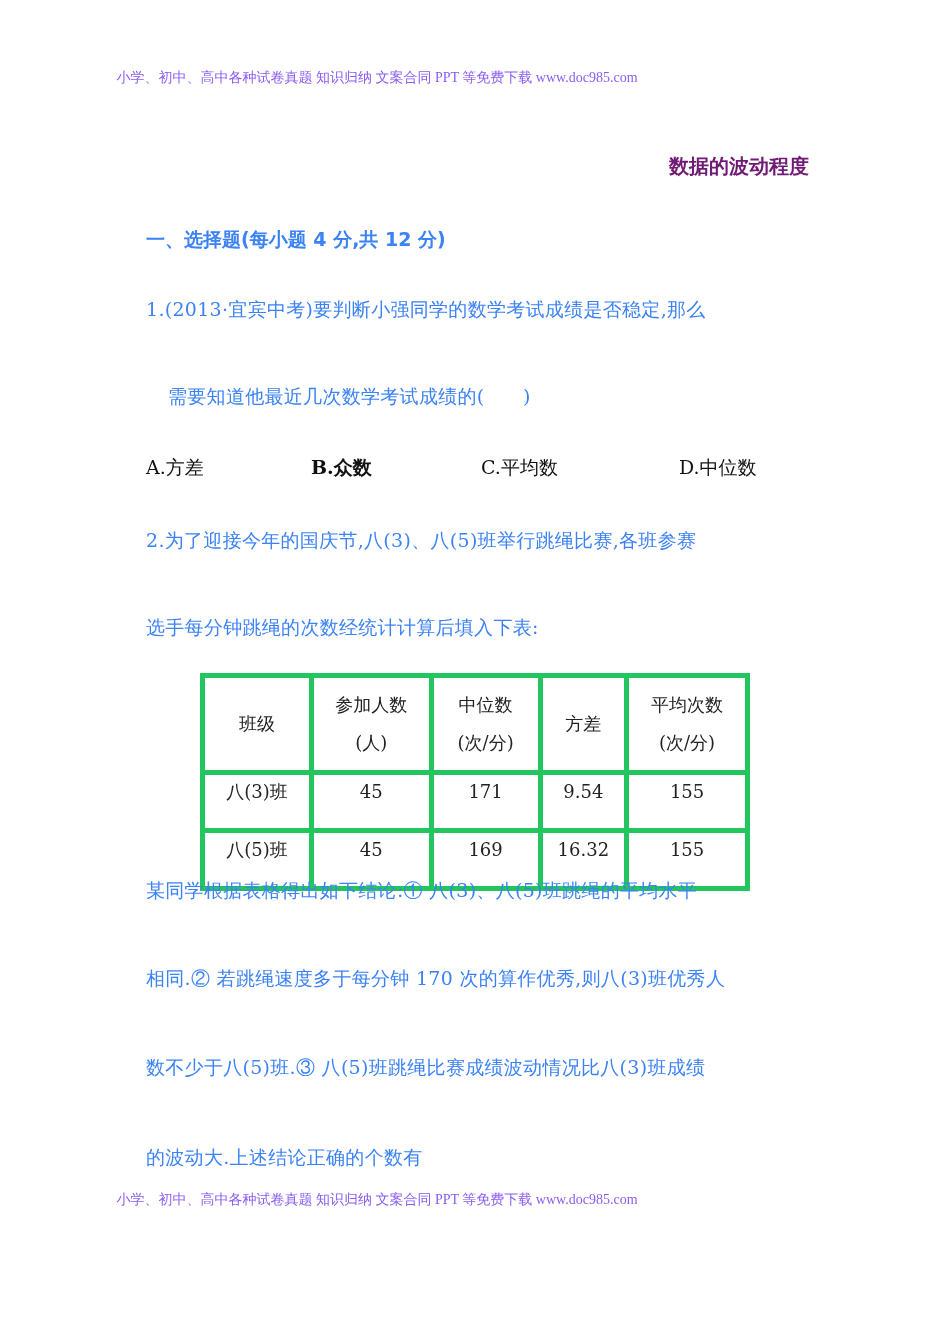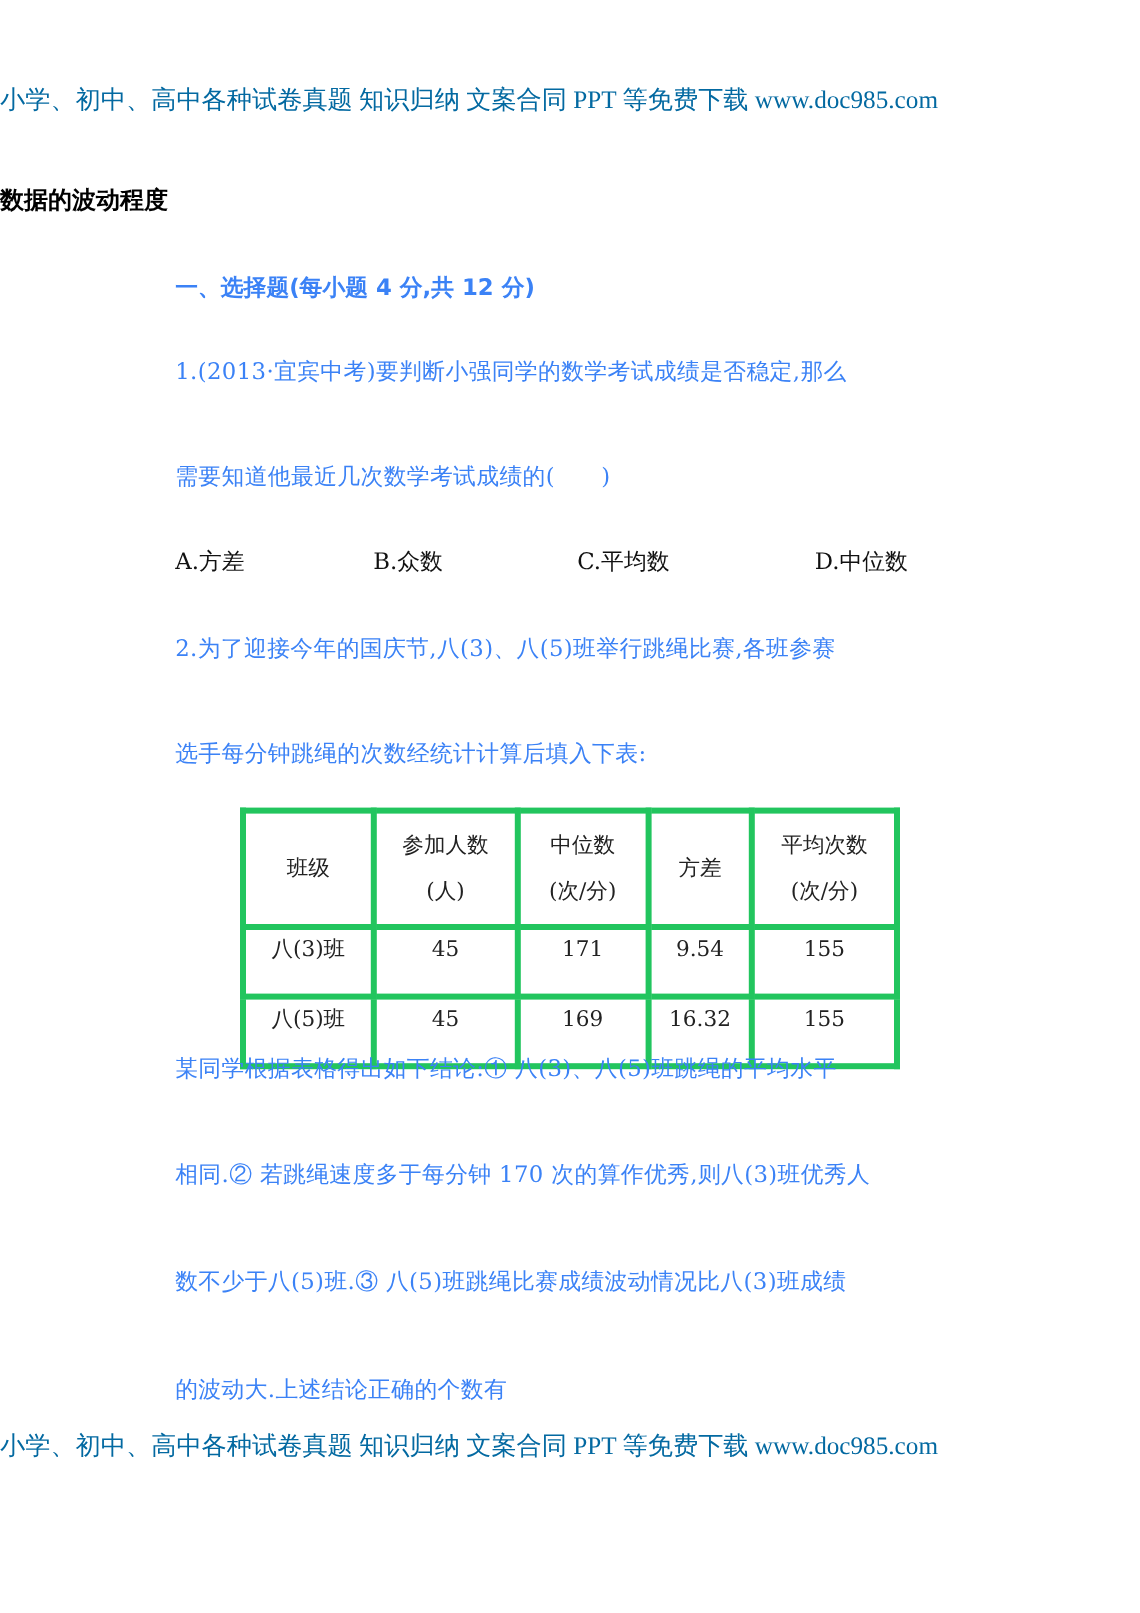--- a/index.html
+++ b/index.html
@@ -11,7 +11,7 @@
   .watermark {
     left: 0; width: 754px; text-align: center;
     font-family: "Liberation Serif", "DejaVu Serif", serif;
-    font-size: 21px; color: #0369a1;
+    font-size: 14px; color: #8b5cf6;
   }
   .title {
     left: 0; width: 809px; text-align: left; top: 153px;

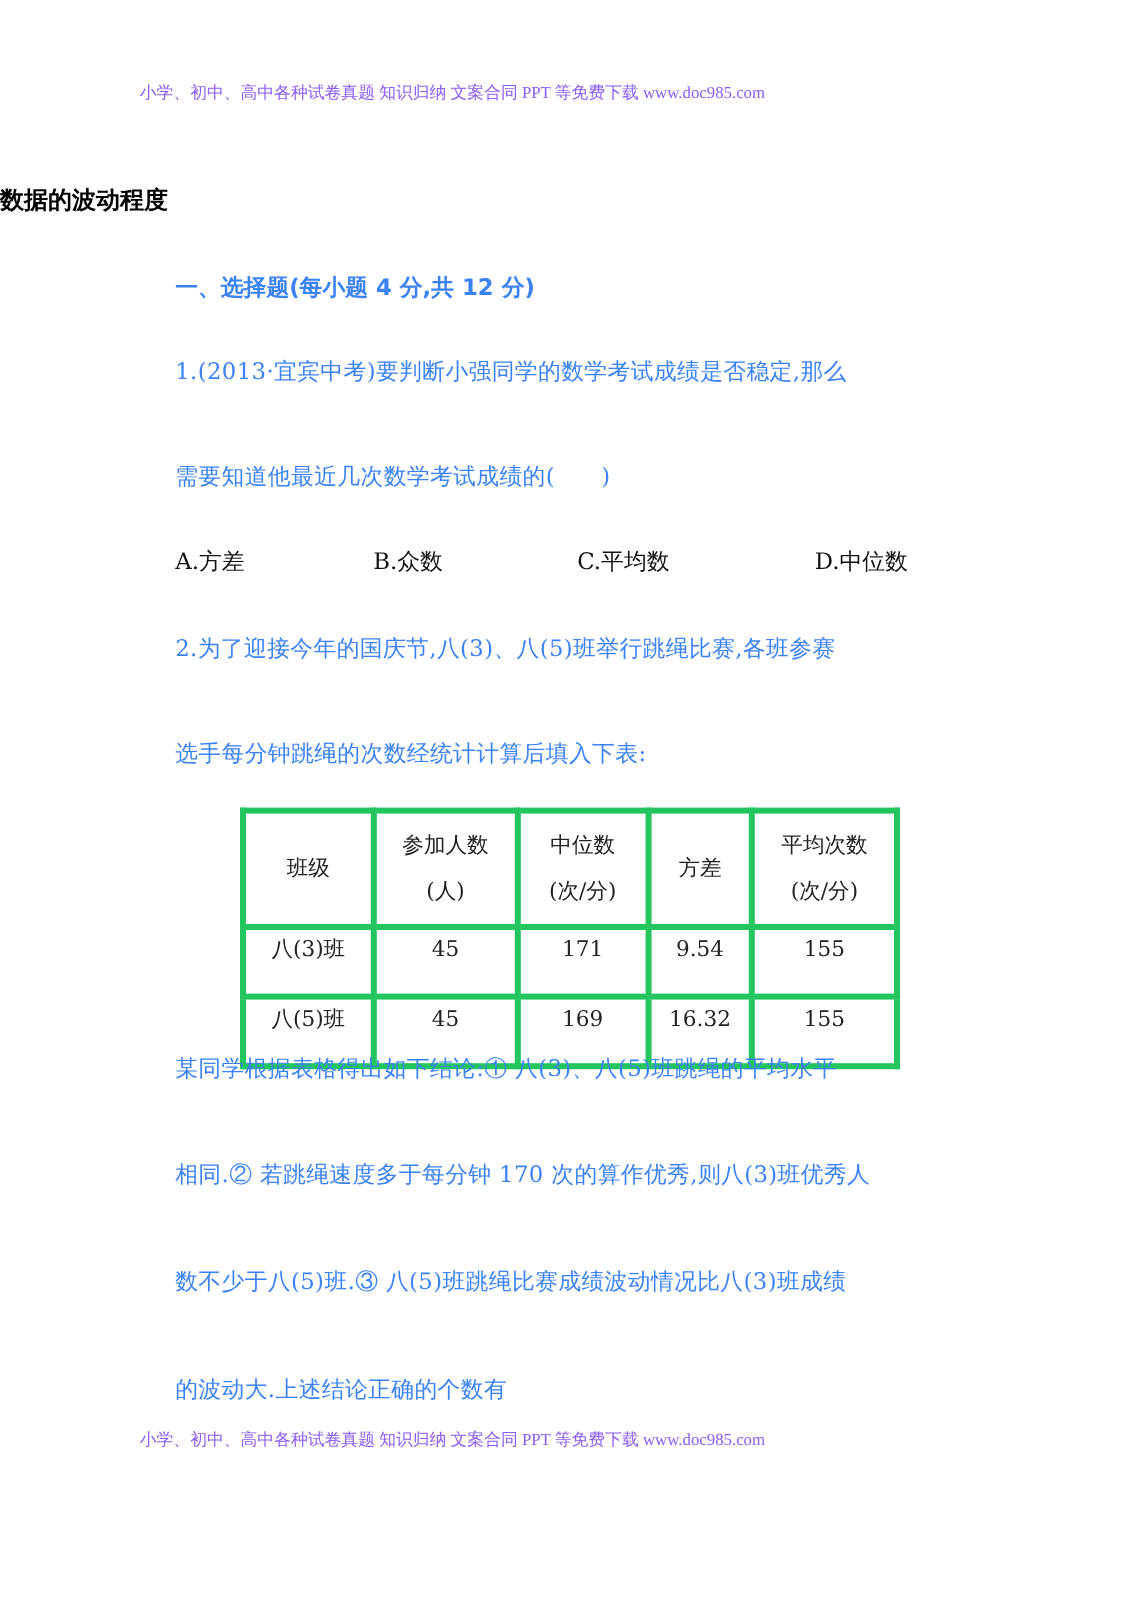--- a/index.html
+++ b/index.html
@@ -14,9 +14,9 @@
     font-size: 14px; color: #8b5cf6;
   }
   .title {
-    left: 0; width: 809px; text-align: left; top: 153px;
+    left: 0; width: 809px; text-align: right; top: 153px;
     font-family: "DejaVu Sans", sans-serif; font-weight: bold;
-    font-size: 20px; color: #000000;
+    font-size: 20px; color: #701a75;
   }
   .section {
     left: 146px; top: 227px; font-family: "DejaVu Sans", sans-serif;

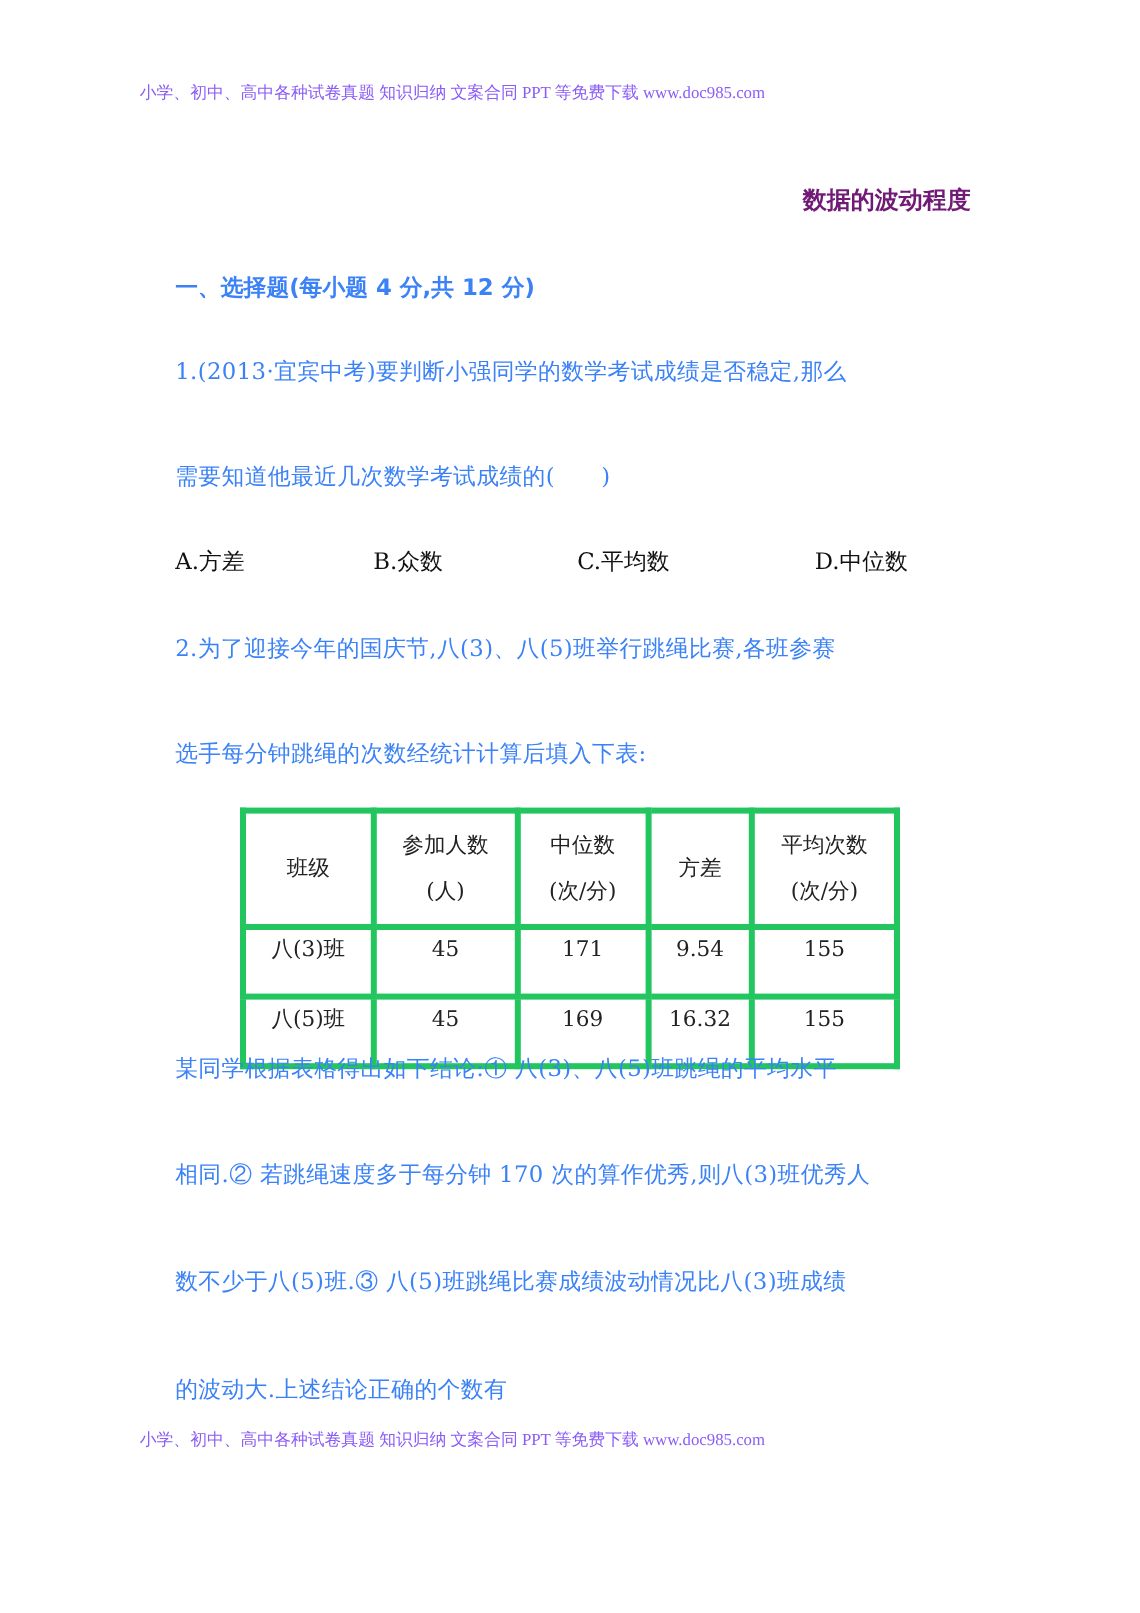--- a/index.html
+++ b/index.html
@@ -49,7 +49,7 @@
 <div class="abs section">一、选择题(每小题 4 分,共 12 分)</div>
 
 <div class="abs line" style="top:297px;">1.(2013·宜宾中考)要判断小强同学的数学考试成绩是否稳定,那么</div>
-<div class="abs line" style="top:384px;">需要知道他最近几次数学考试成绩的(　　)</div>
+<div class="abs line" style="top:384px;margin-left:22px;">需要知道他最近几次数学考试成绩的(　　)</div>
 
 <div class="abs opt" style="left:146px;">A.方差</div>
 <div class="abs opt" style="left:311px;">B.众数</div>

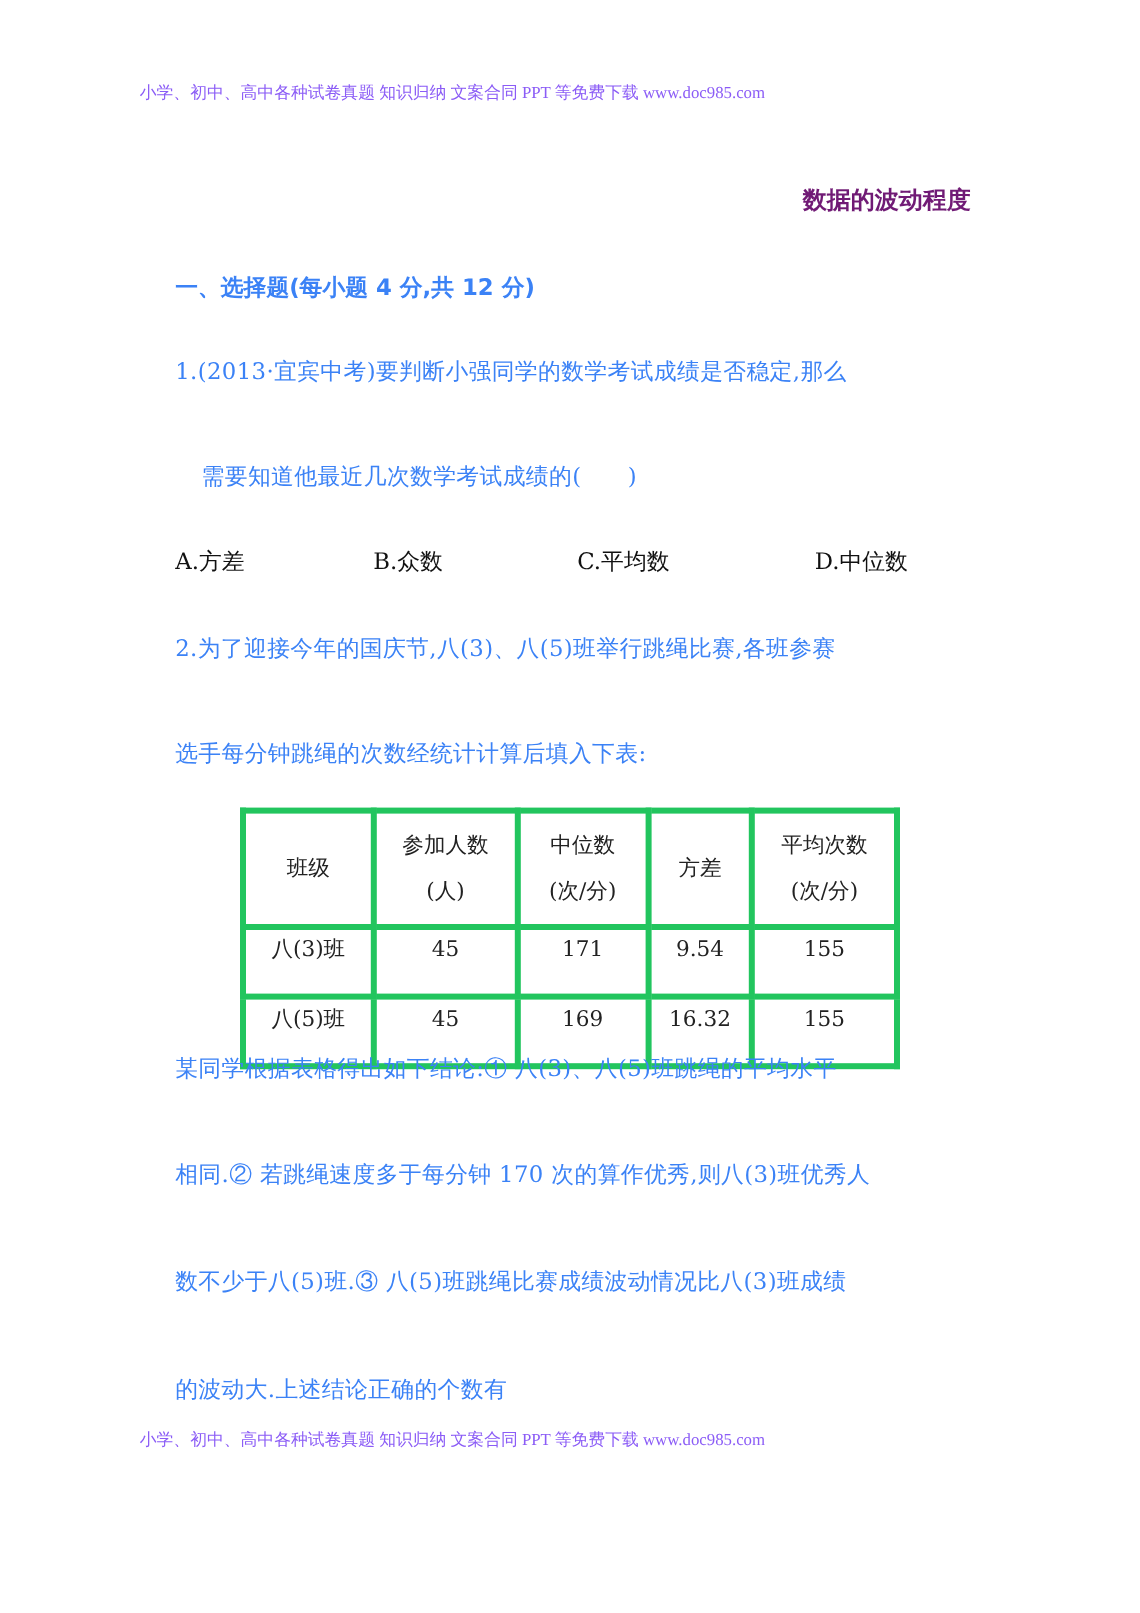--- a/index.html
+++ b/index.html
@@ -52,7 +52,7 @@
 <div class="abs line" style="top:384px;margin-left:22px;">需要知道他最近几次数学考试成绩的(　　)</div>
 
 <div class="abs opt" style="left:146px;">A.方差</div>
-<div class="abs opt" style="left:311px;">B.众数</div>
+<div class="abs opt" style="left:311px;font-weight:bold;">B.众数</div>
 <div class="abs opt" style="left:481px;">C.平均数</div>
 <div class="abs opt" style="left:679px;">D.中位数</div>
 

